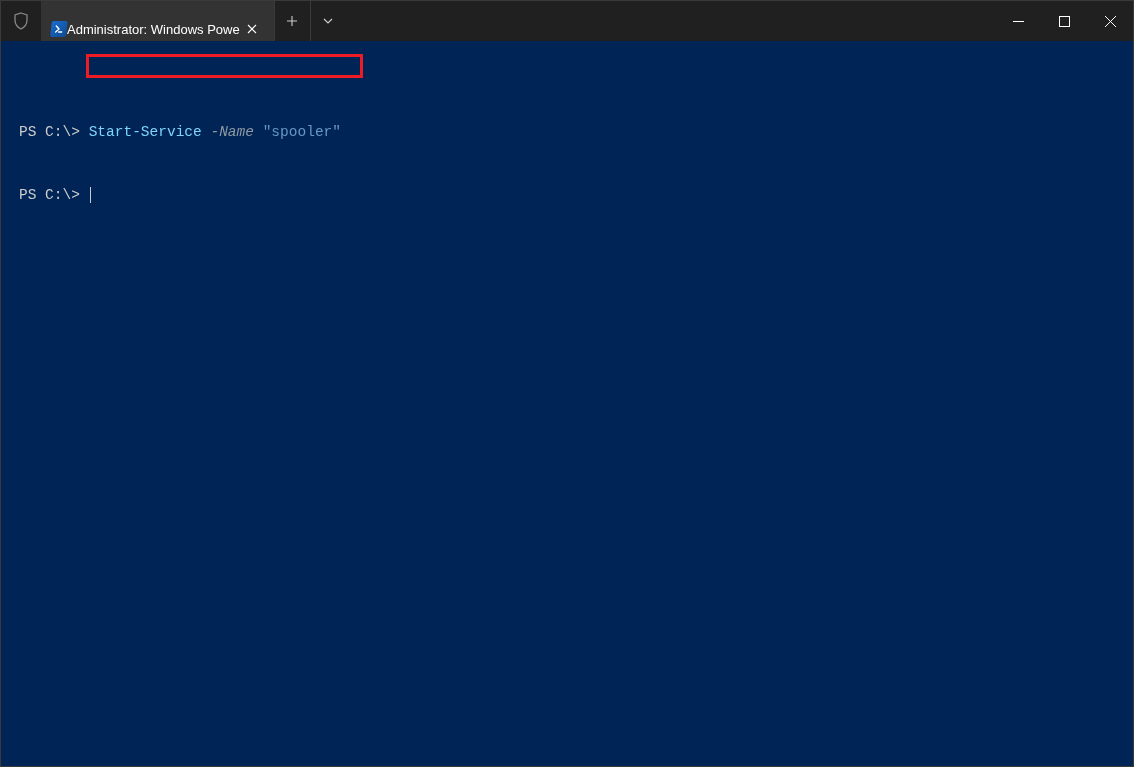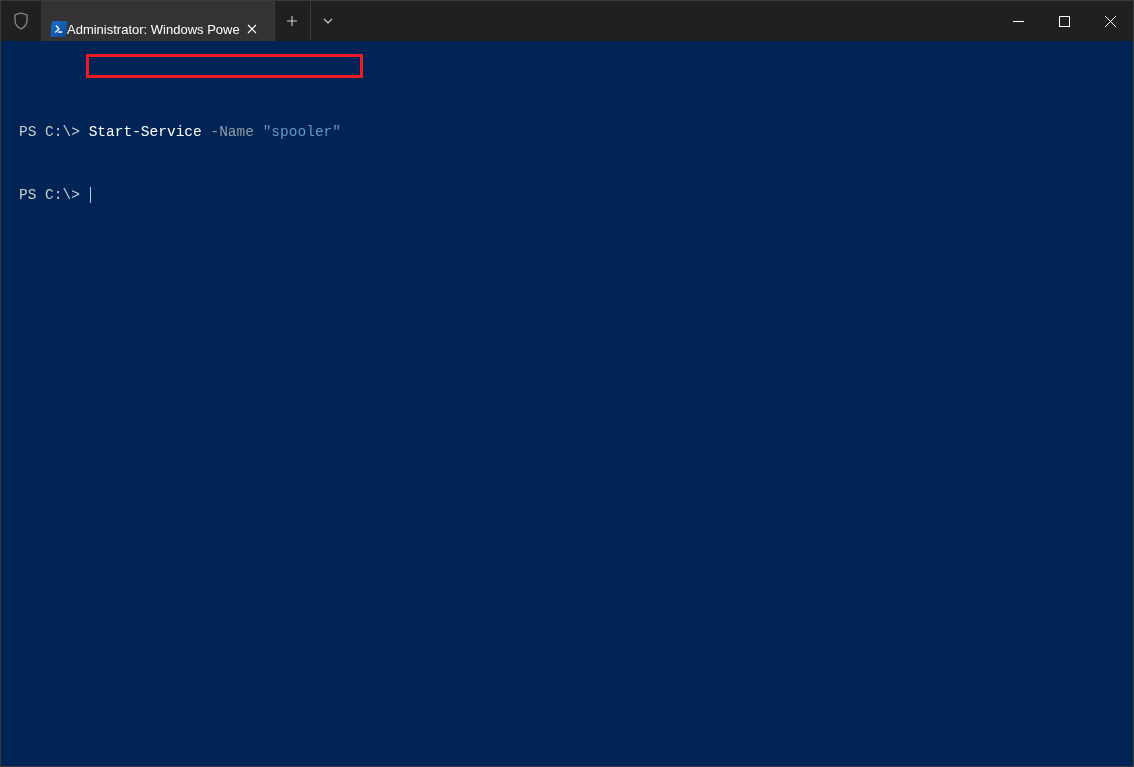--- a/index.html
+++ b/index.html
@@ -109,7 +109,7 @@
       font-family: Liberation Mono, monospace;
     }
     .cmd-cmdlet {
-      color: #ffffff;
+      color: #7dd3fc;
     }
     .cmd-param {
       color: #8c9aa2;

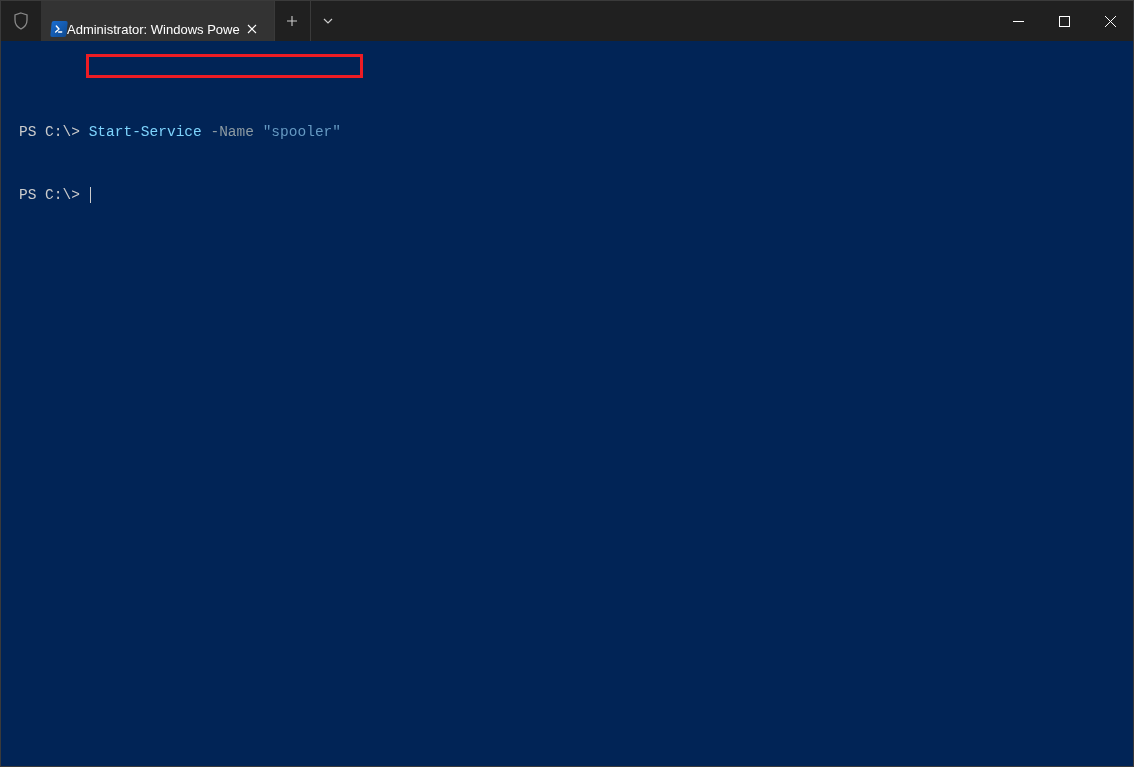--- a/index.html
+++ b/index.html
@@ -113,6 +113,7 @@
     }
     .cmd-param {
       color: #8c9aa2;
+      font-style: italic;
     }
     .cmd-string {
       color: #6599c2;

